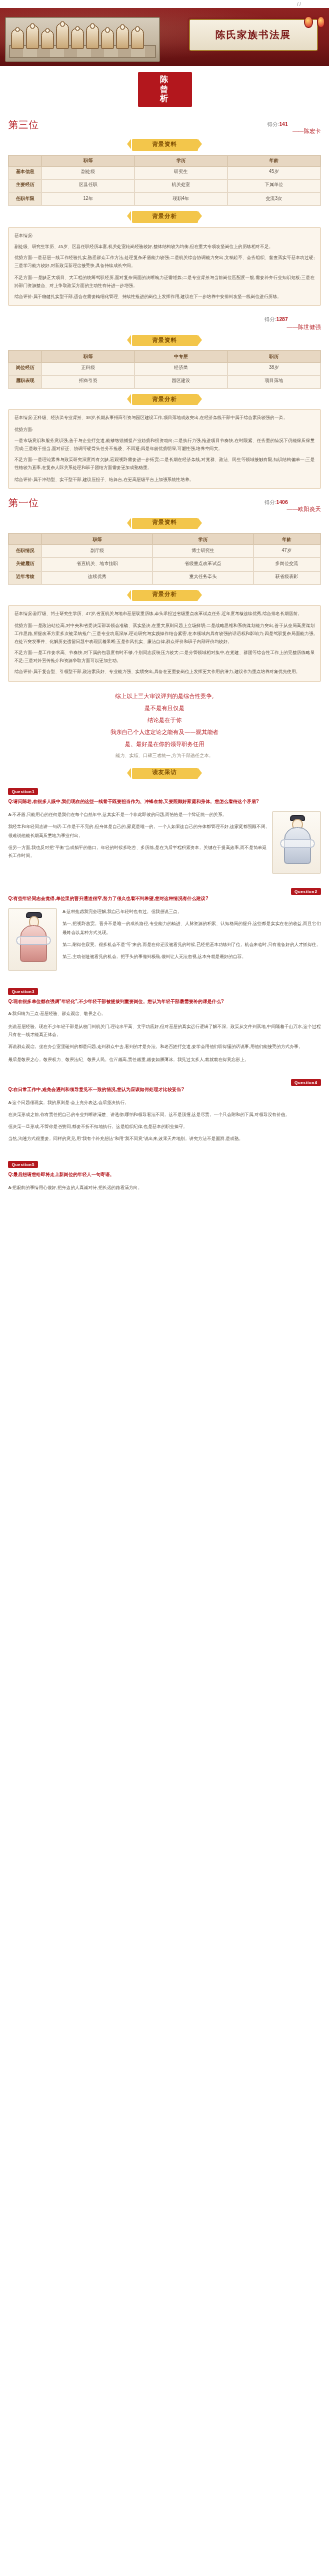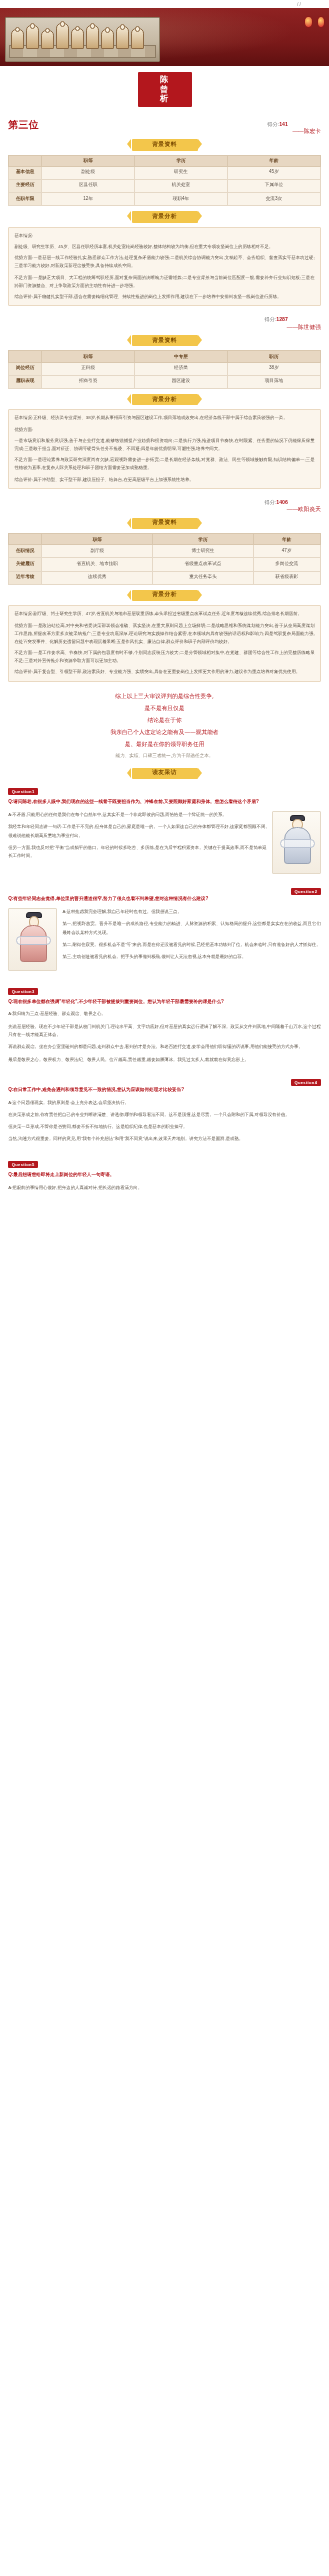--- a/index.html
+++ b/index.html
@@ -215,6 +215,7 @@
             <i></i>
           </div>
       </div>
+      <div class="hero-banner">陈氏家族书法展</div>
       <div class="hero-lanterns">
         <div class="lantern"></div>
           <div class="lantern"></div>

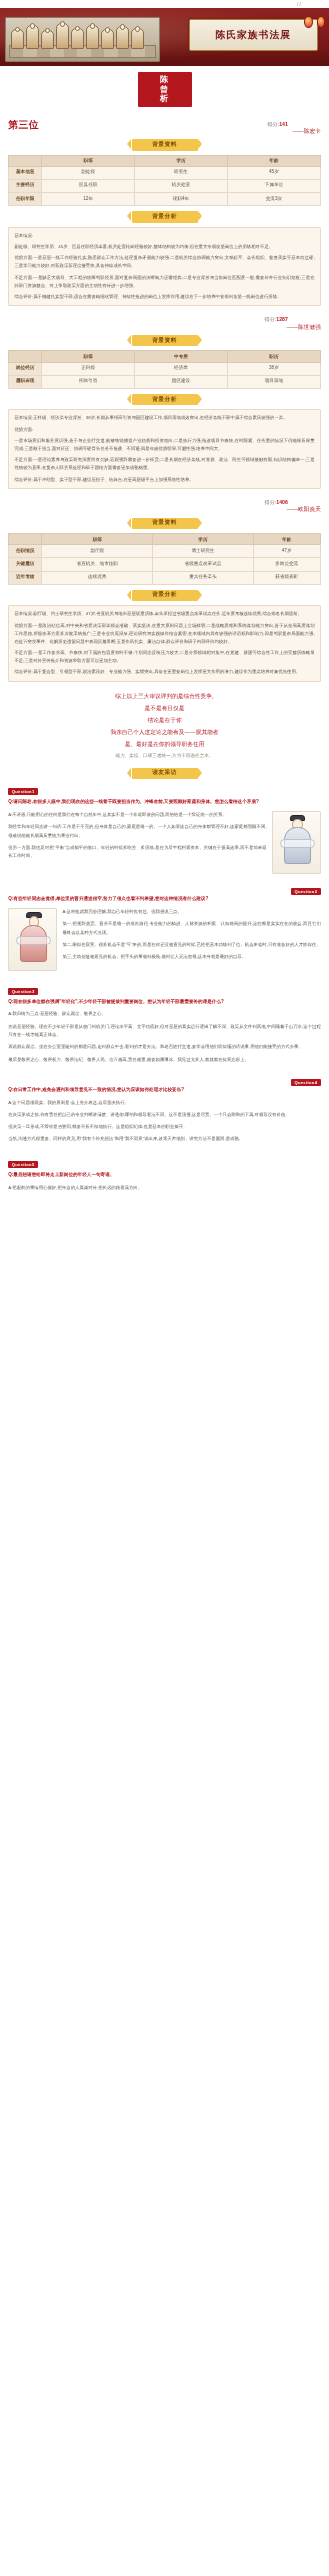--- a/index.html
+++ b/index.html
@@ -72,7 +72,7 @@
   .sec { padding: 0 8.2px; }
   .rank-head { position:relative; margin: 8.2px 0 2.1px; height: 15.5px; }
   .rank-title {
-    color:#b3171d; font-size: 9.8px; font-weight: bold; letter-spacing:0.5px;
+    color:#b3171d; font-size: 9.8px; font-weight: normal; letter-spacing:0.5px;
     font-family:"DejaVu Serif","Liberation Serif",serif;
   }
   .rank-score {

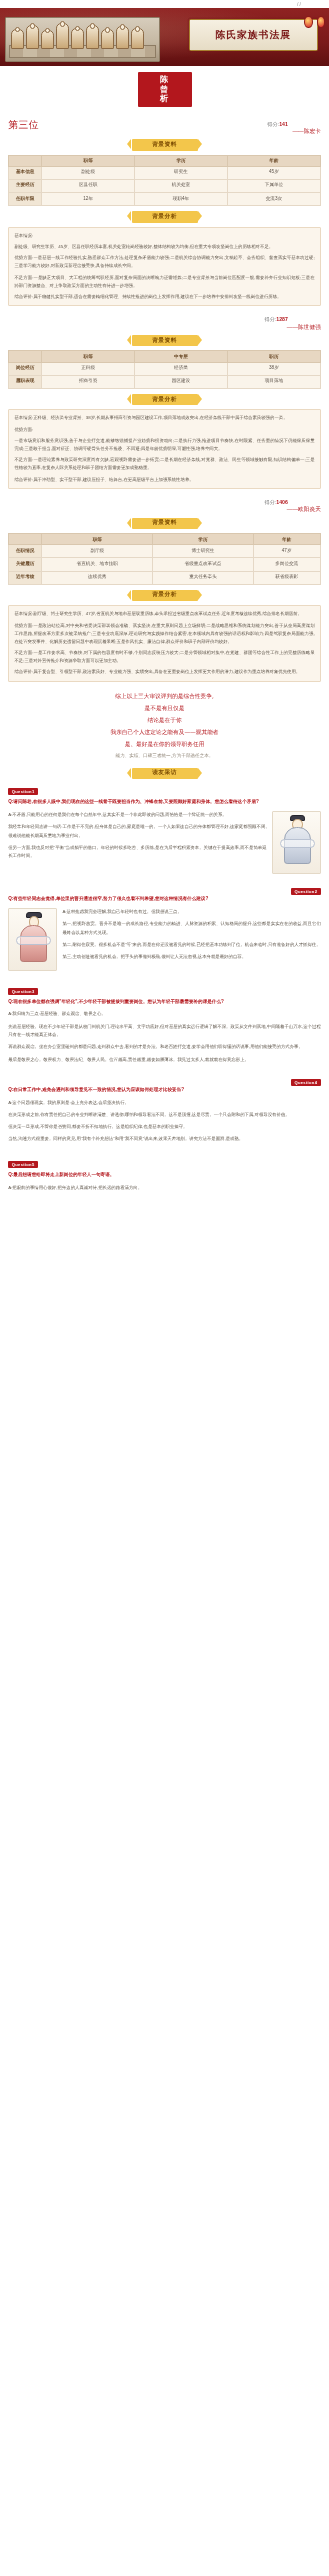--- a/index.html
+++ b/index.html
@@ -315,6 +315,7 @@
       </div>
       <div class="sec">
         <div class="rank-head">
+          <div class="rank-title">第一位</div>
           <div class="rank-score"><span>得分:</span><b>1406</b></div>
           <div class="rank-name">——欧阳炎天</div>
         </div>

